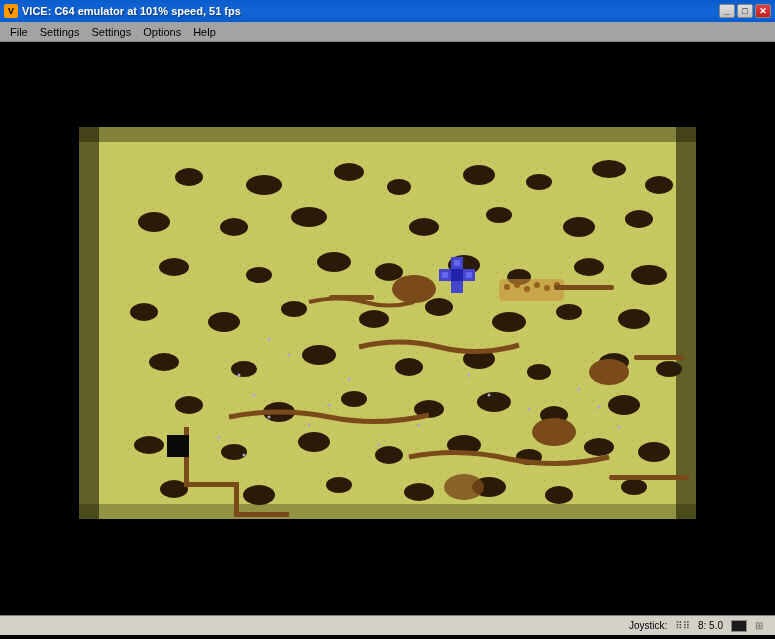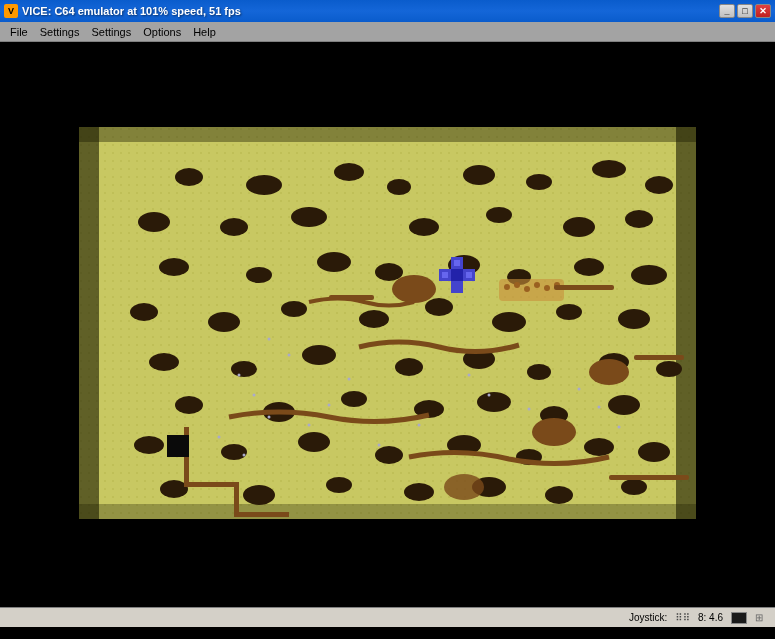--- a/index.html
+++ b/index.html
@@ -119,7 +119,7 @@
     
     #status-bar {
       position: absolute;
-      bottom: 12px;
+      bottom: 4px;
       left: 0;
       width: 100%;
       height: 20px;

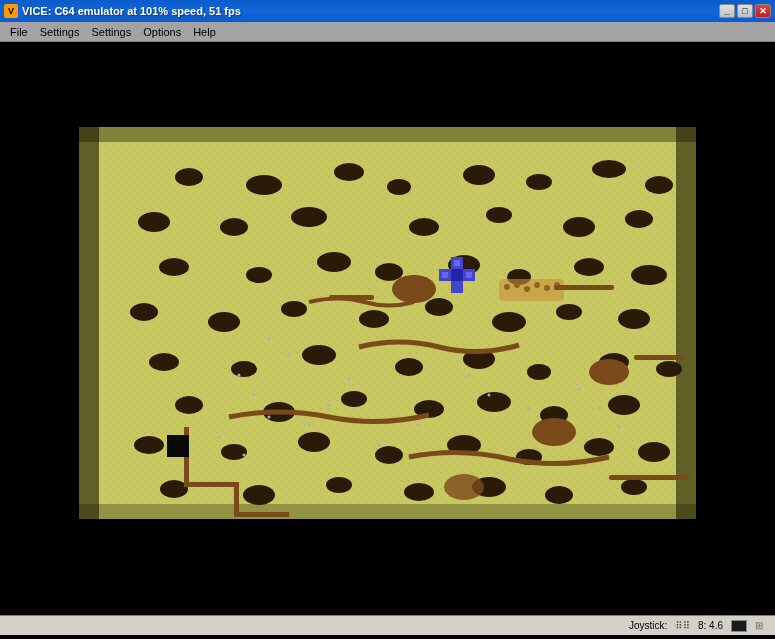--- a/index.html
+++ b/index.html
@@ -335,7 +335,7 @@
   <div id="status-bar">
     <span id="joystick-label">Joystick:</span>
     <span id="joystick-dots">⠿⠿</span>
-    <span id="coords">8: 4.6</span>
+    <span id="coords">8: 5.0</span>
     <div id="color-swatch"></div>
     <span id="resize-handle">⊞</span>
   </div>

